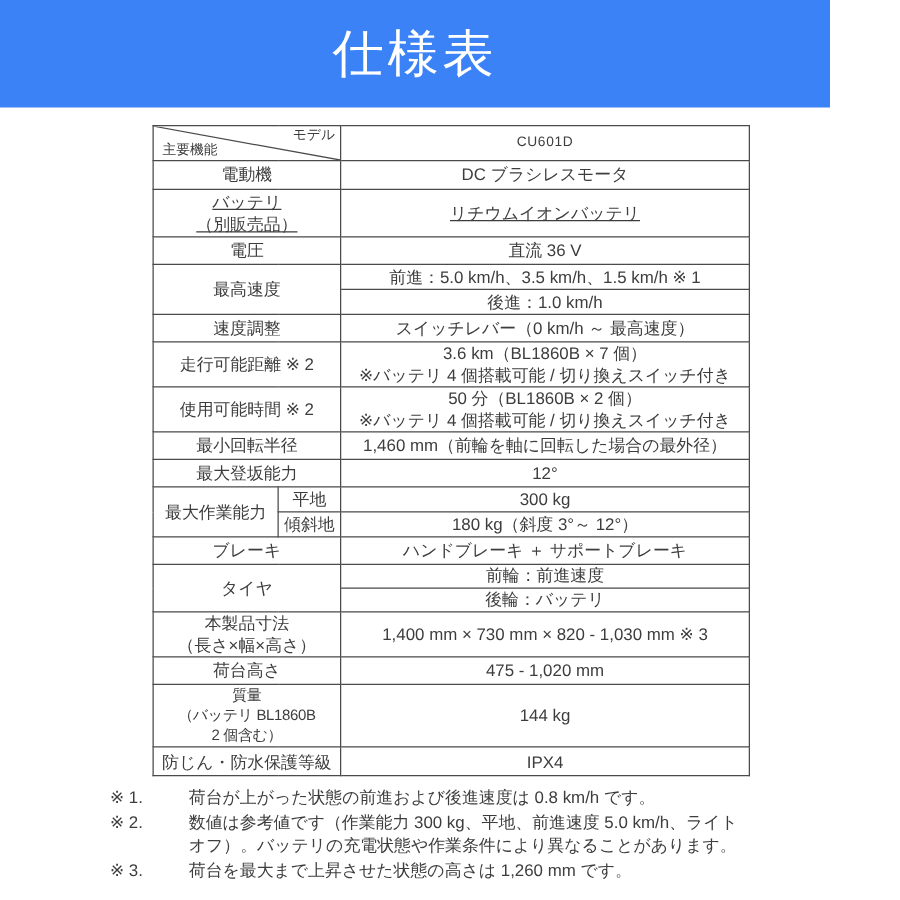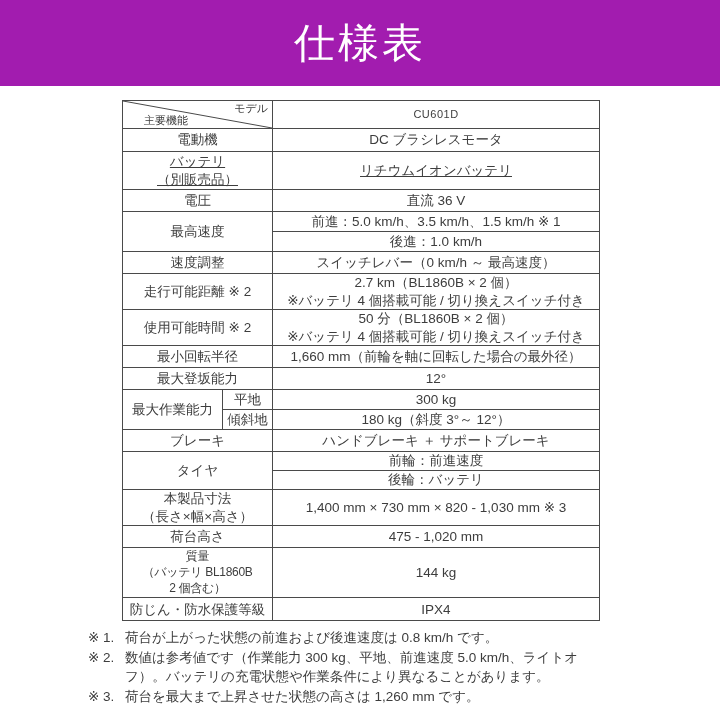--- a/index.html
+++ b/index.html
@@ -12,8 +12,8 @@
   }
   
   .banner {
-    width: 720px; height: 86px;
-    background: #a21caf;
+    width: 664px; height: 86px;
+    background: #3b82f6;
     display: flex; align-items: center; justify-content: center;
   }
   .banner .title {

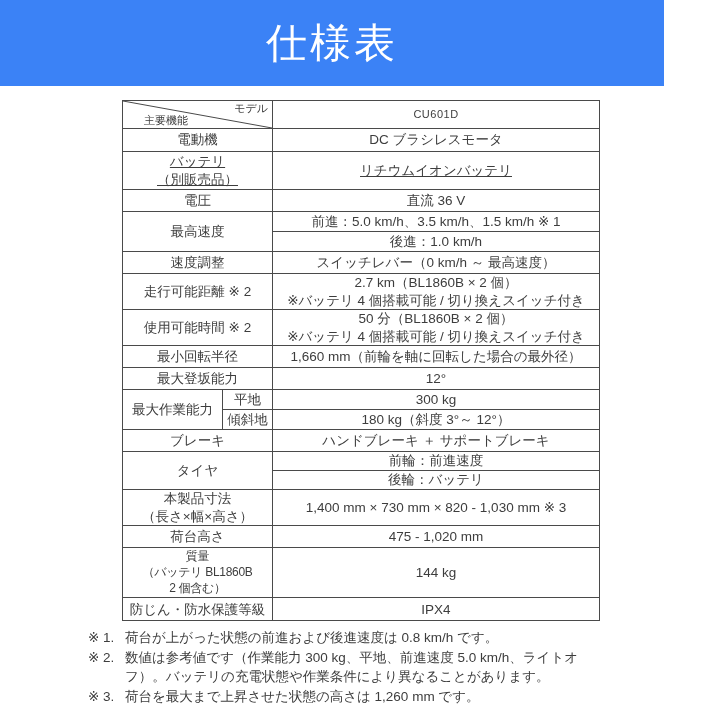--- a/index.html
+++ b/index.html
@@ -67,7 +67,7 @@
     font-size: 11px; line-height: 1.2;
   }
   td.corner .corner-bottom {
-    position: absolute; bottom: 1px; left: 21px;
+    position: absolute; bottom: 1px; left: 7px;
     font-size: 11px; line-height: 1.2;
   }
   td.model {

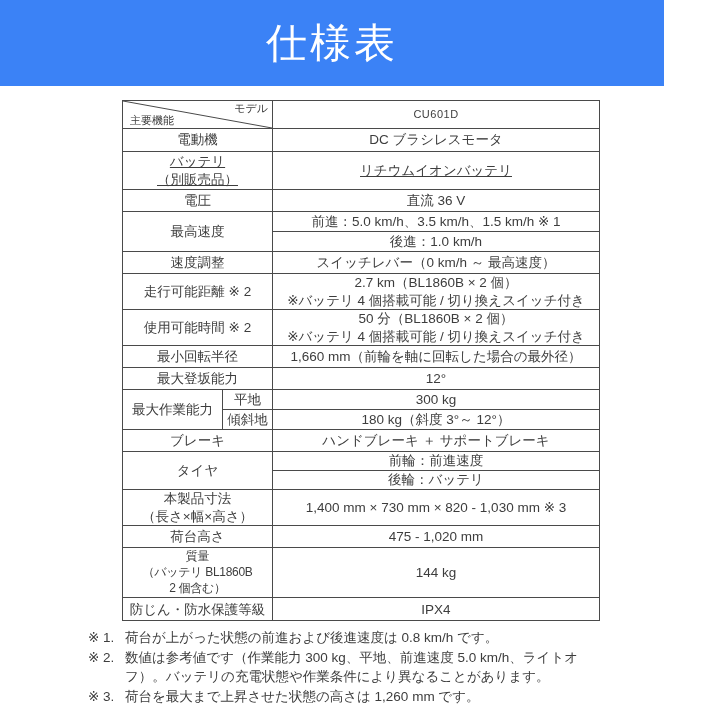--- a/index.html
+++ b/index.html
@@ -142,7 +142,7 @@
 
   <tr class="rh-f">
     <td class="lbl" colspan="2">走行可能距離 ※ 2</td>
-    <td class="pre">2.7 km（BL1860B × 2 個）
+    <td class="pre">3.6 km（BL1860B × 7 個）
 ※バッテリ 4 個搭載可能 / 切り換えスイッチ付き</td>
   </tr>
 

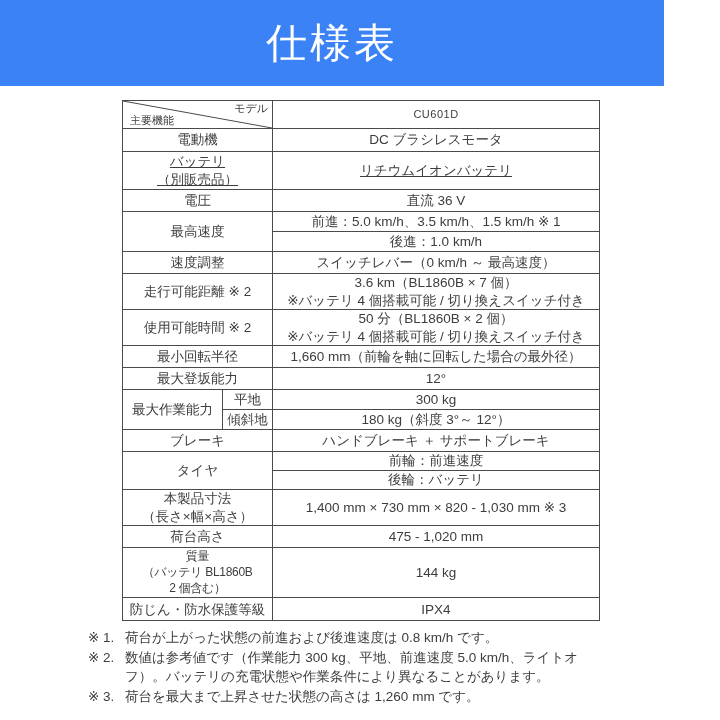--- a/index.html
+++ b/index.html
@@ -154,7 +154,7 @@
 
   <tr class="rh-d">
     <td class="lbl" colspan="2">最小回転半径</td>
-    <td>1,660 mm（前輪を軸に回転した場合の最外径）</td>
+    <td>1,460 mm（前輪を軸に回転した場合の最外径）</td>
   </tr>
 
   <tr class="rh-d">

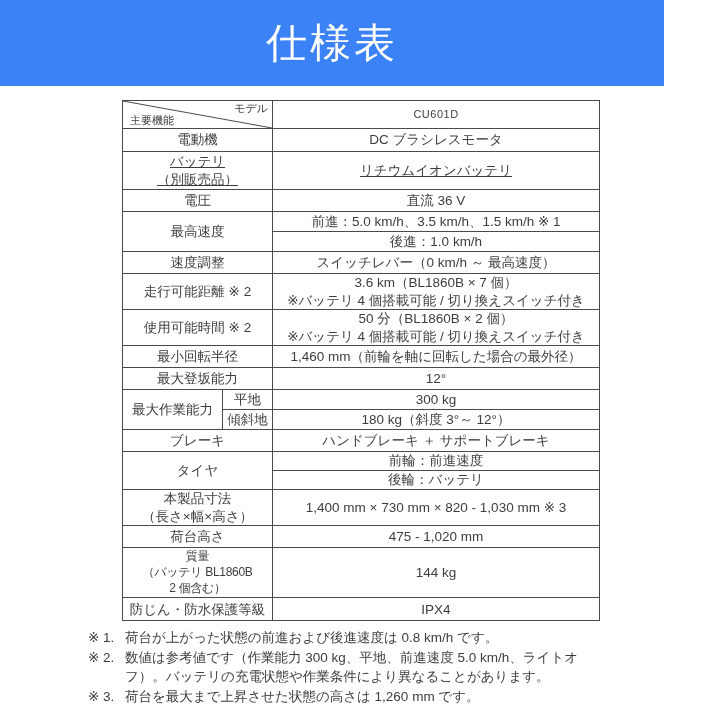--- a/index.html
+++ b/index.html
@@ -83,7 +83,7 @@
   }
   .note { display: flex; }
   .note .marker { flex: 0 0 37px; }
-  .note .text { flex: 1; }
+  .note .text { flex: 1; margin-left: 26px; }
 </style>
 </head>
 <body>

